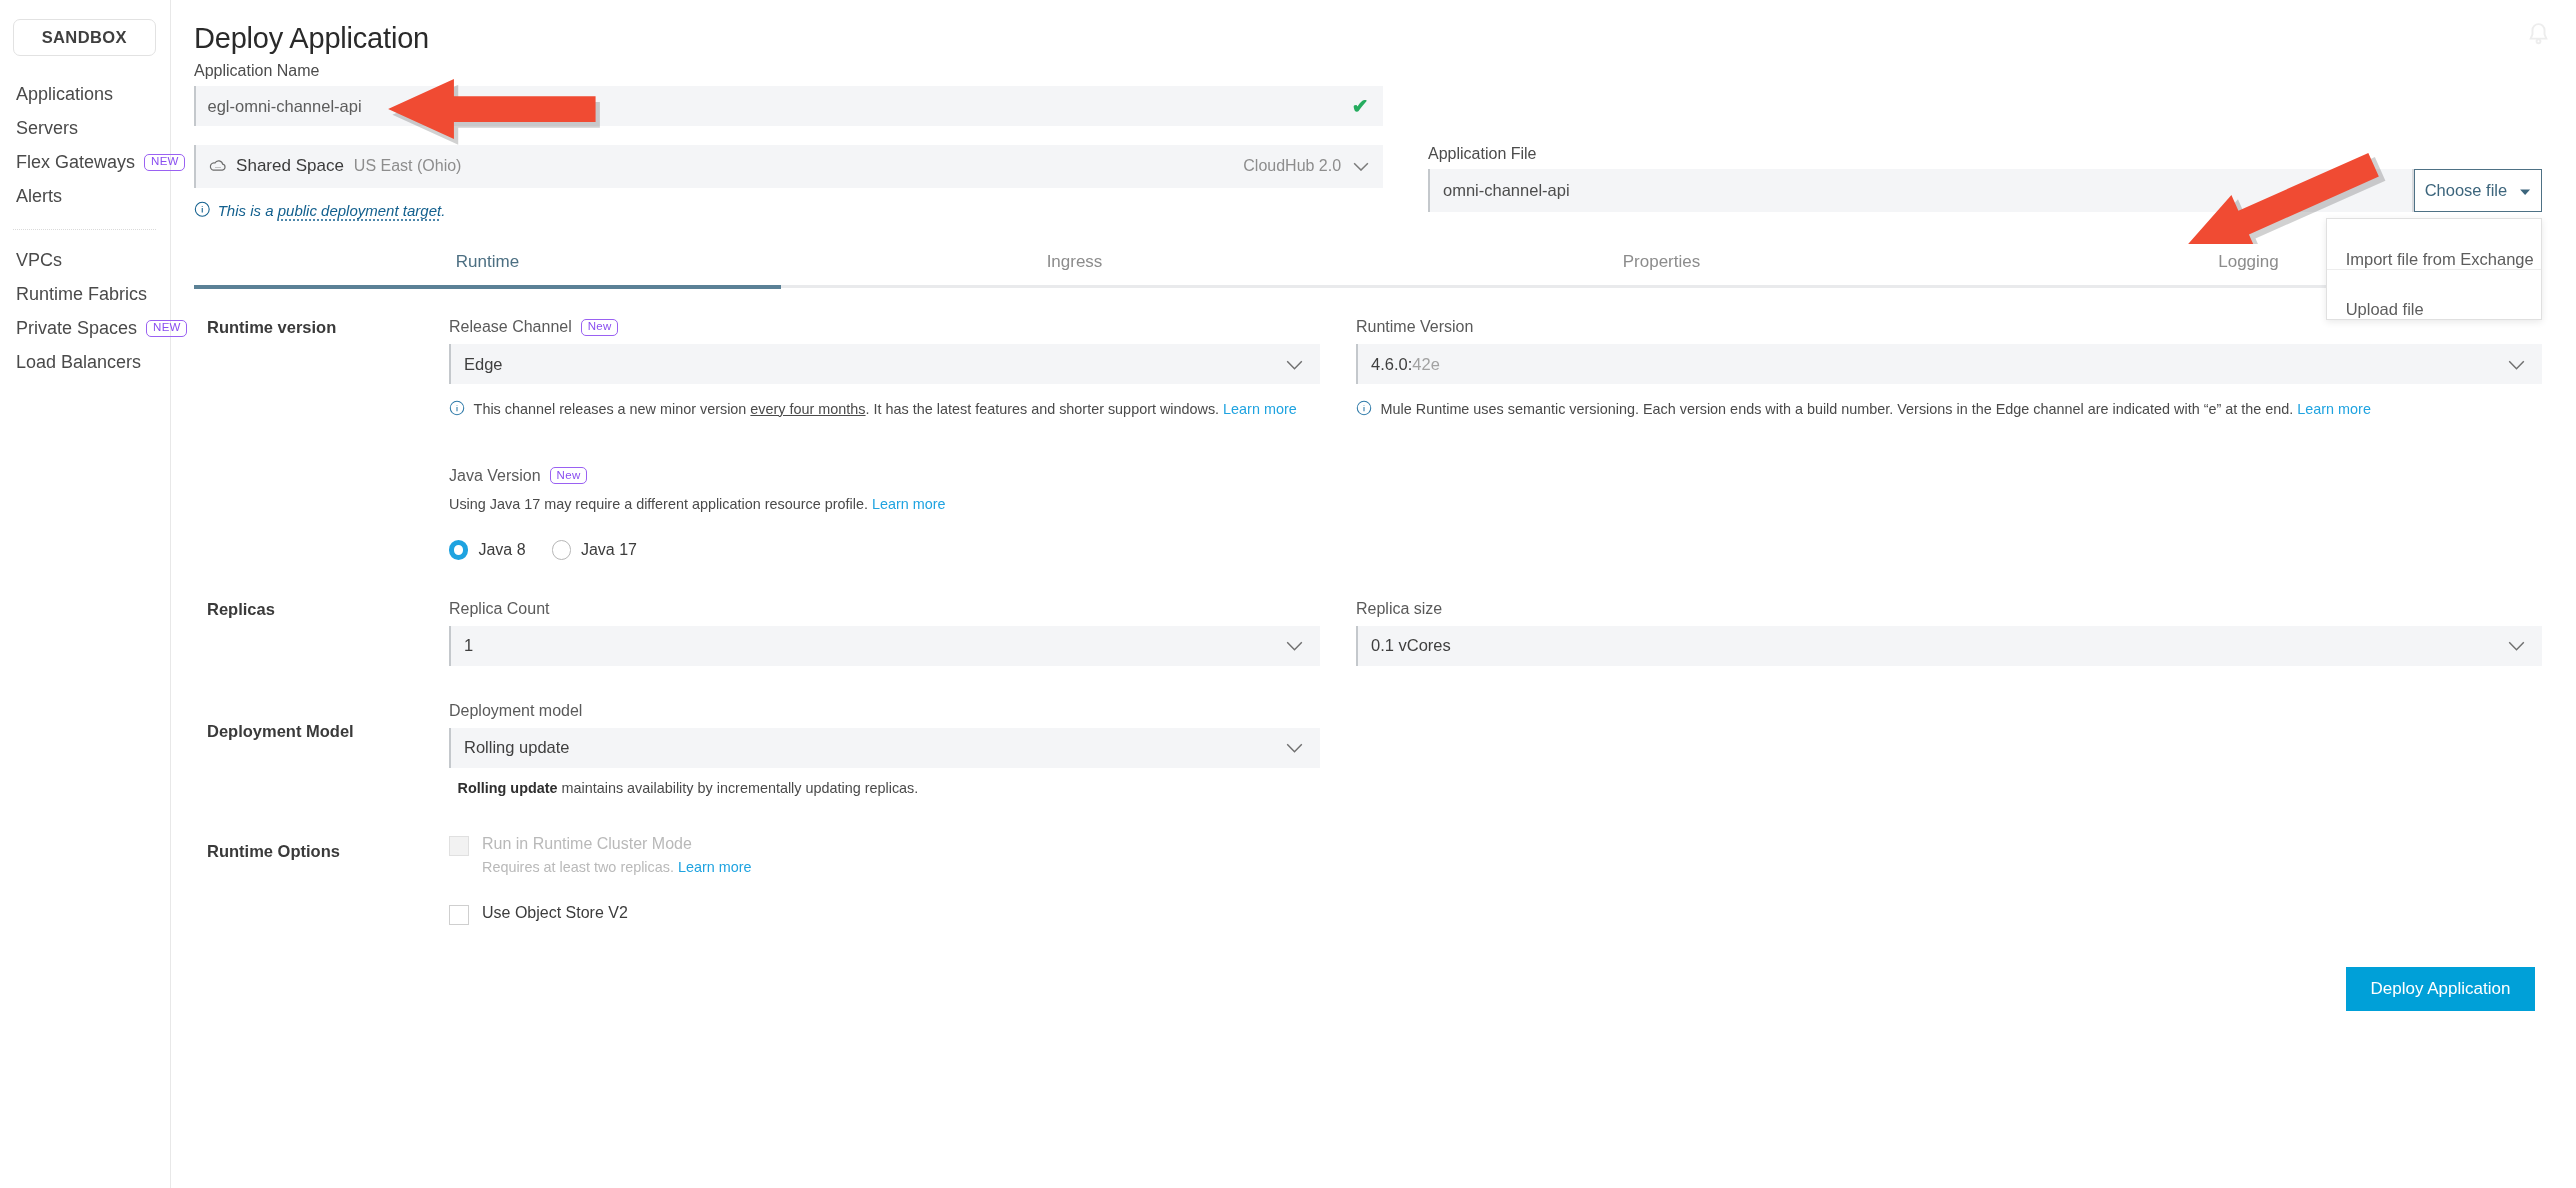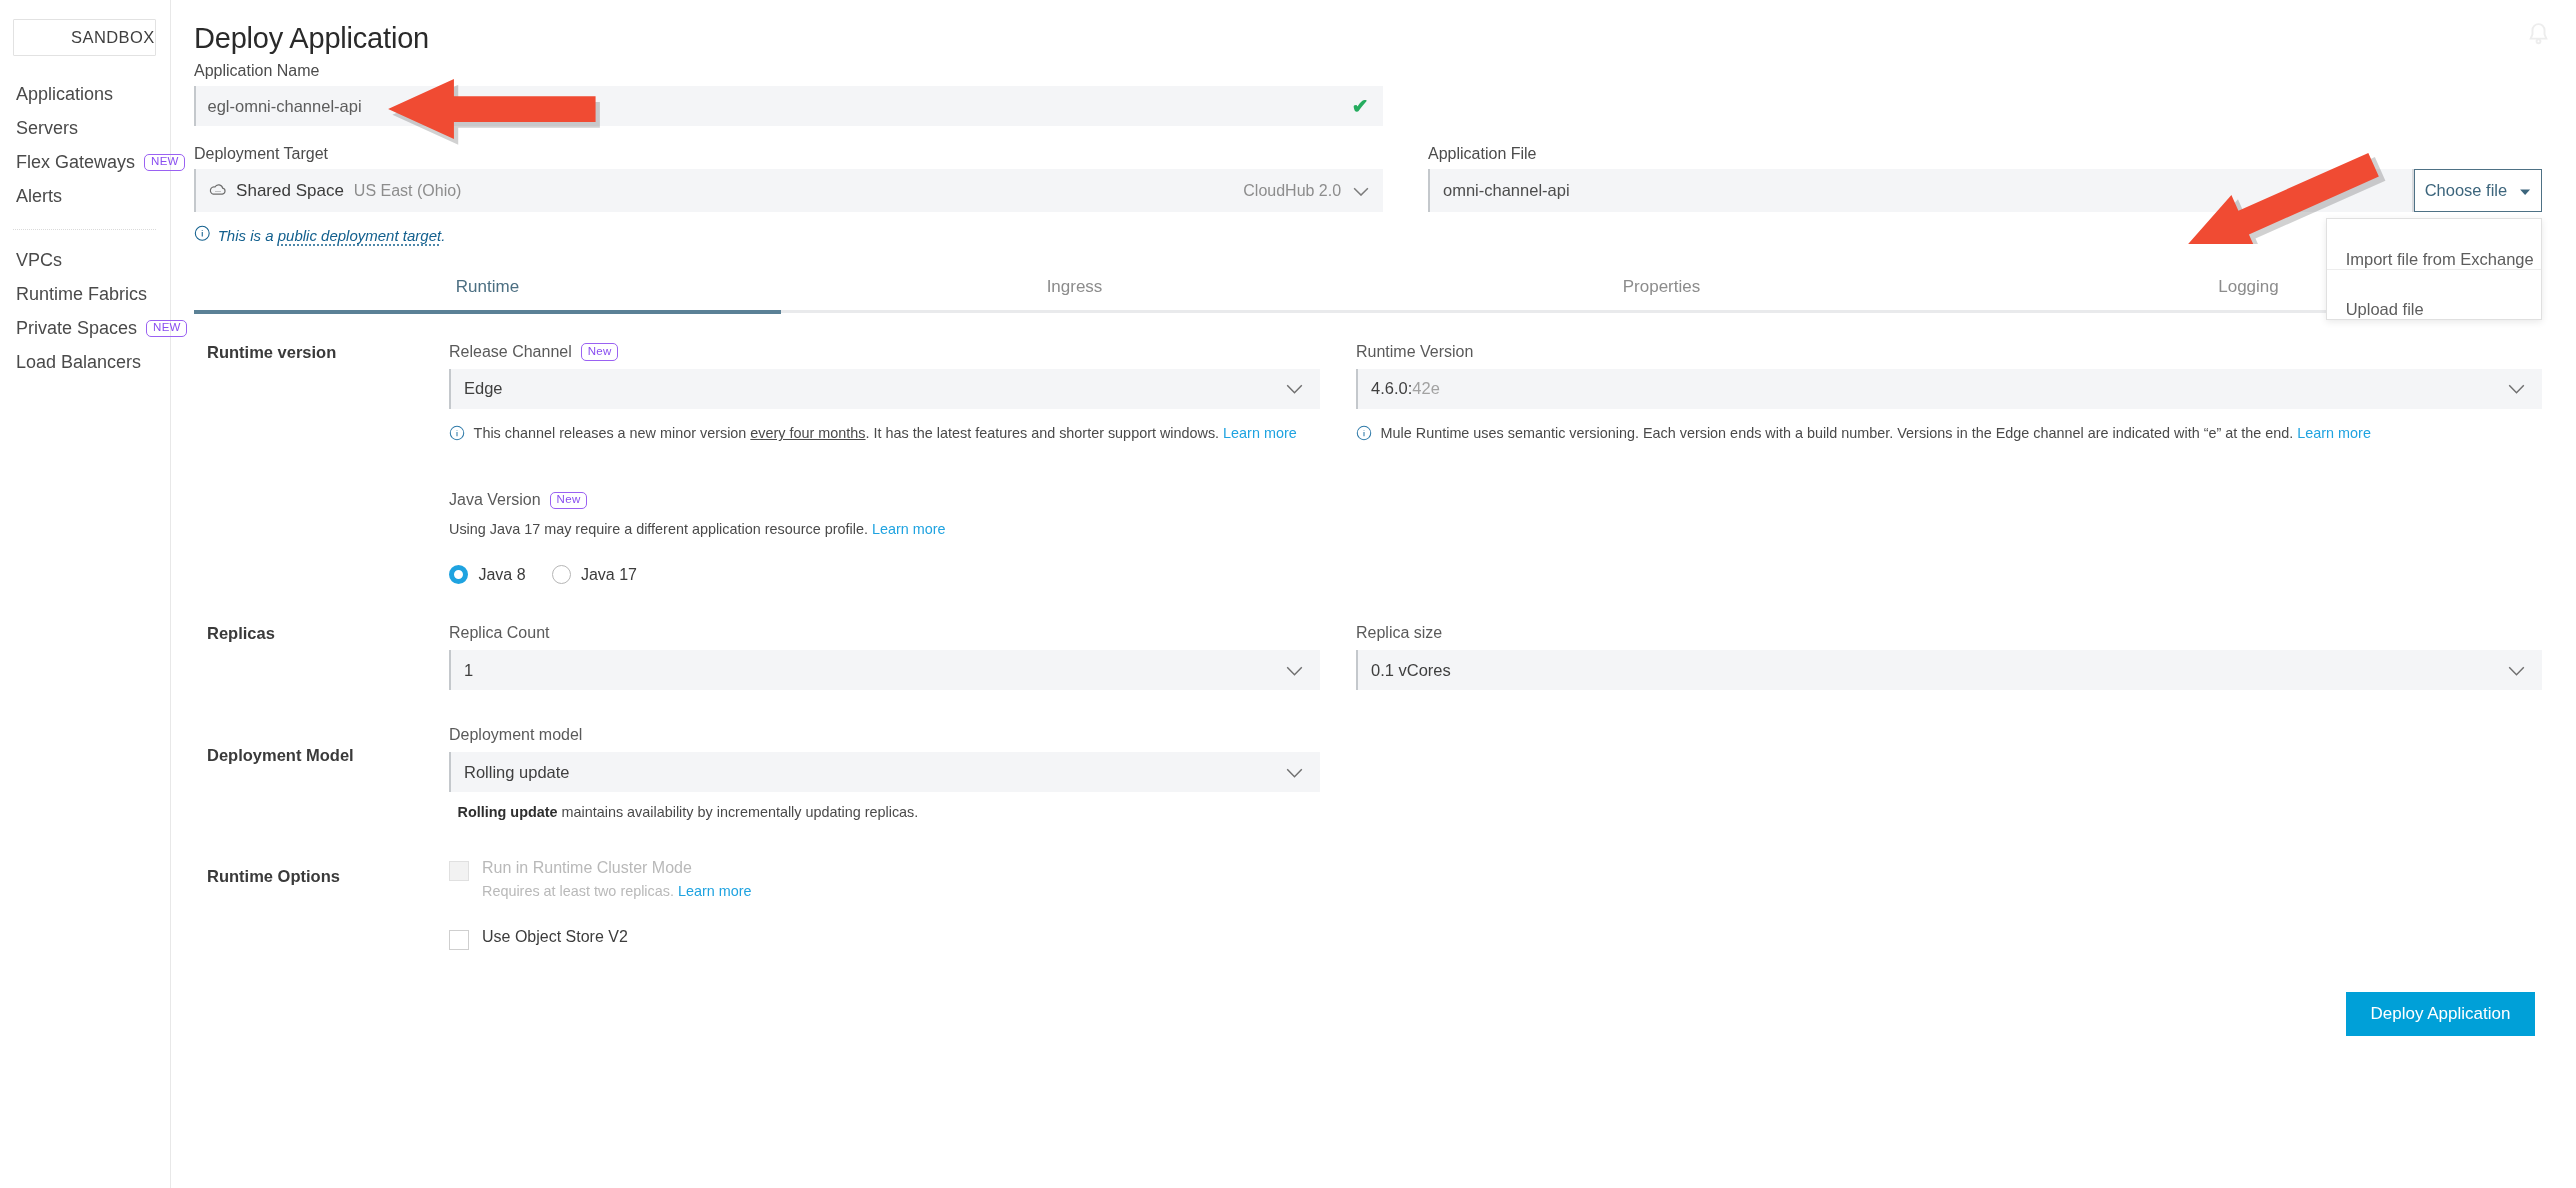--- a/index.html
+++ b/index.html
@@ -24,12 +24,13 @@
     margin: 0 14.4px 0 13px;
     height: 37px;
     border: 1.4px solid #e2e2e2;
-    border-radius: 1px;
-    display: flex; align-items: center; justify-content: flex-end;
+    border-radius: 7px;
+    display: flex; align-items: center; justify-content: center;
     font-size: 16.5px;
     color: #3f3f3f;
     letter-spacing: 0.4px;
     background: #fff;
+    font-weight: bold;
   }
   .nav-group { margin-top: 21.6px; }
   .nav-item {

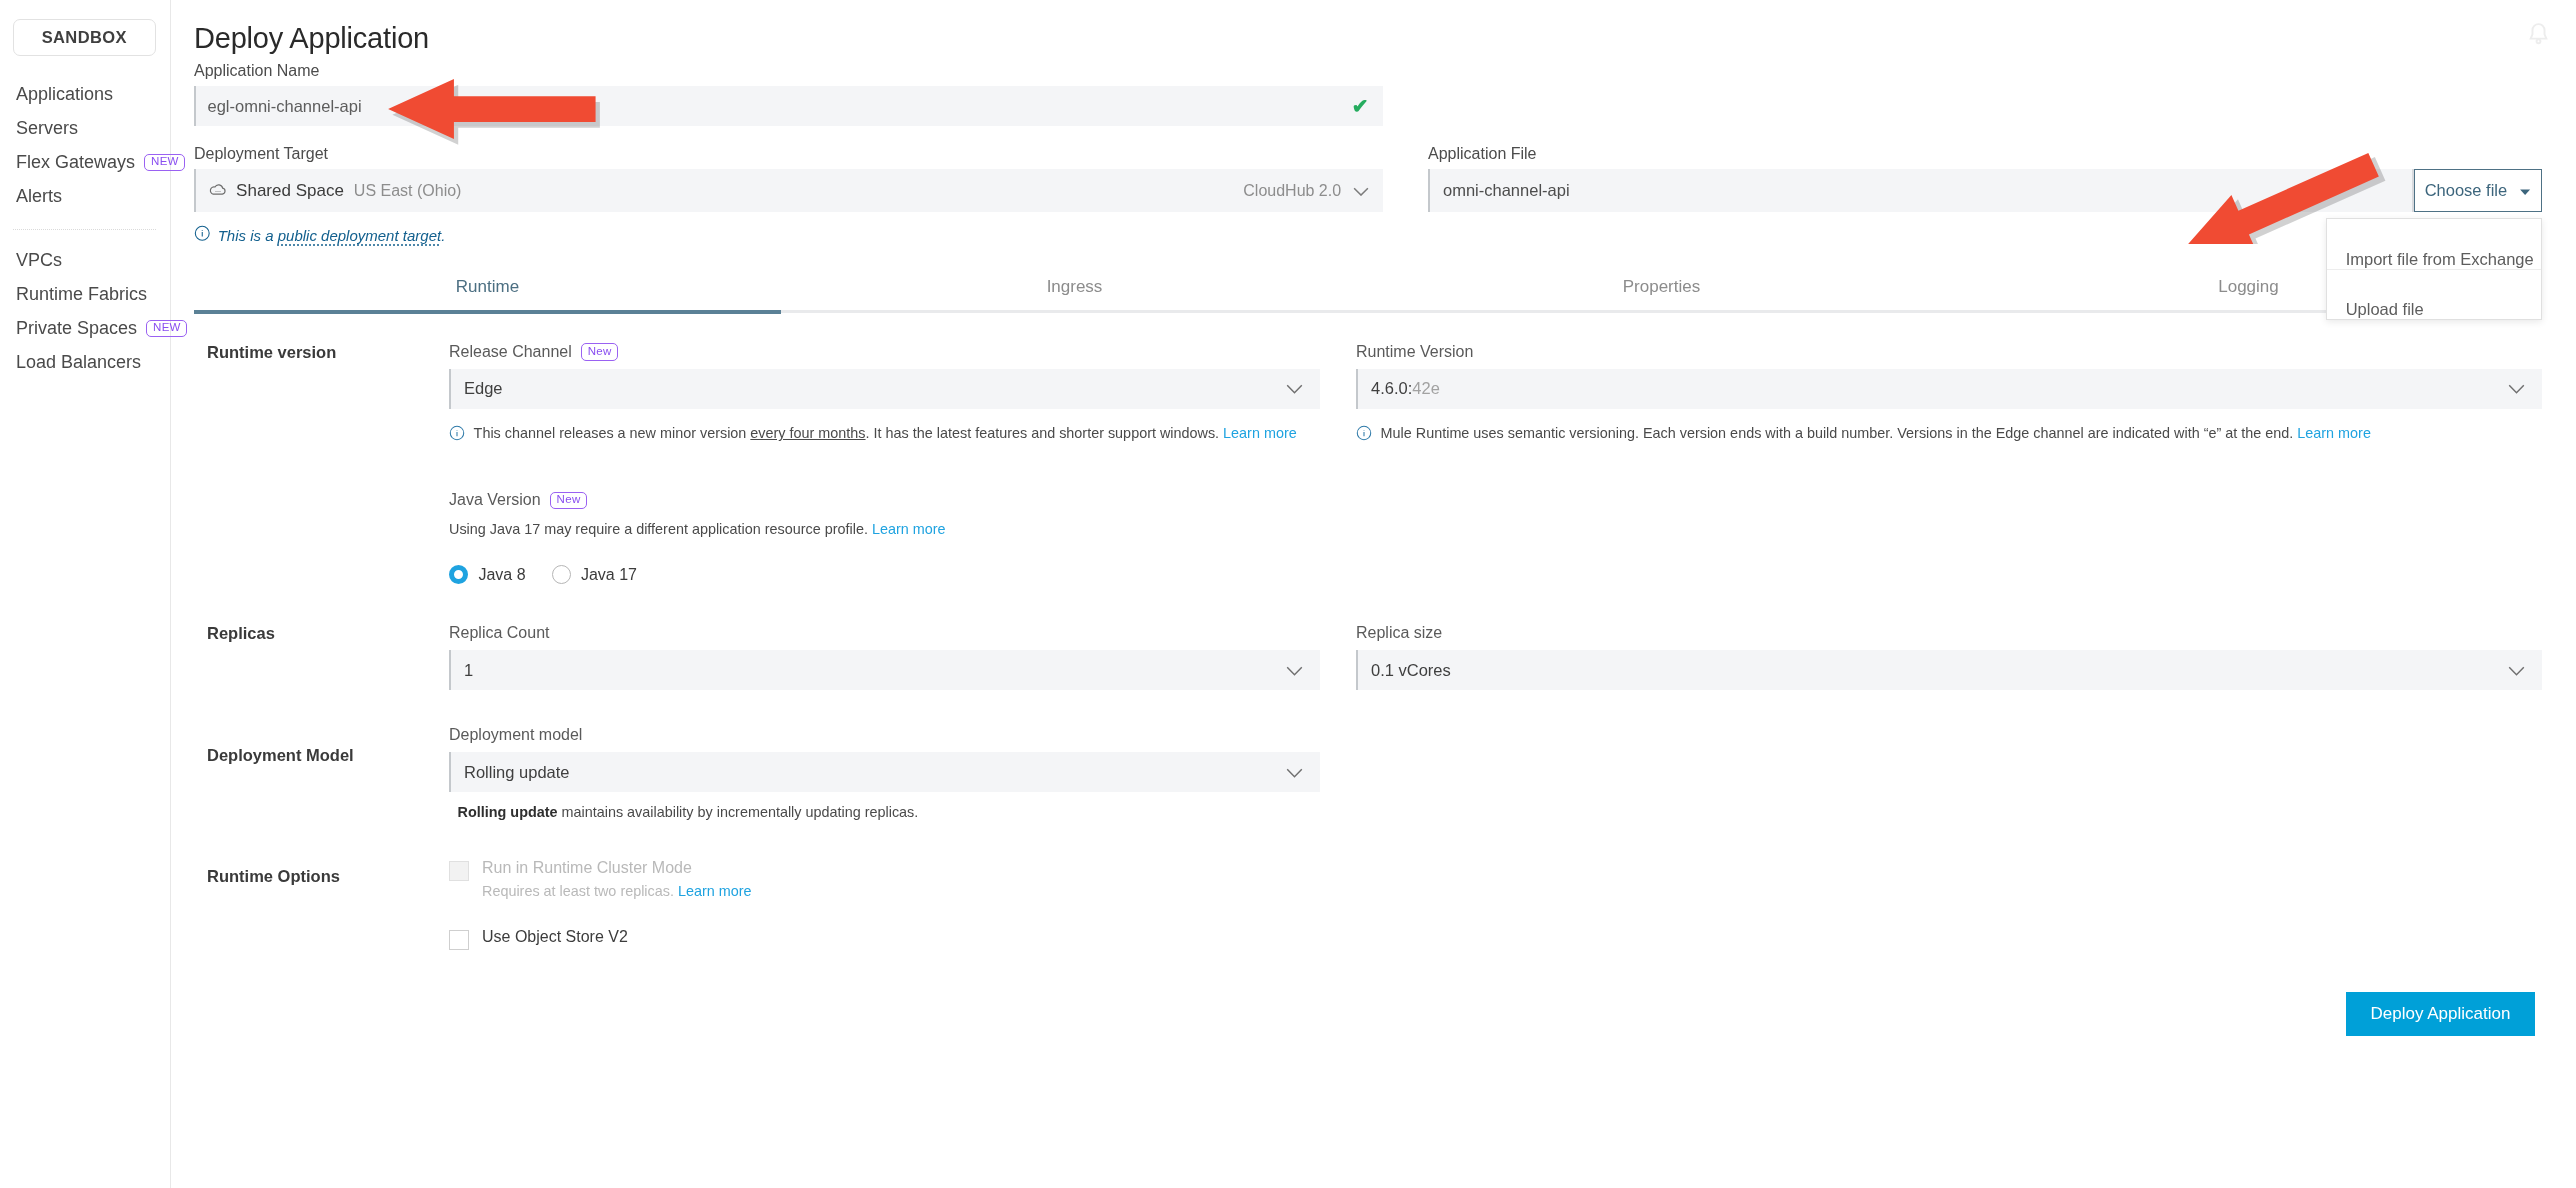--- a/index.html
+++ b/index.html
@@ -347,7 +347,6 @@
       <div class="row-2col">
 
         <div class="col-left">
-          <div class="field-label">Deployment Target</div>
           <div class="target-field">
             <span>
               <svg viewBox="0 0 24 18" width="20" height="15" fill="none" stroke="#6d6d6d" stroke-width="1.4">

